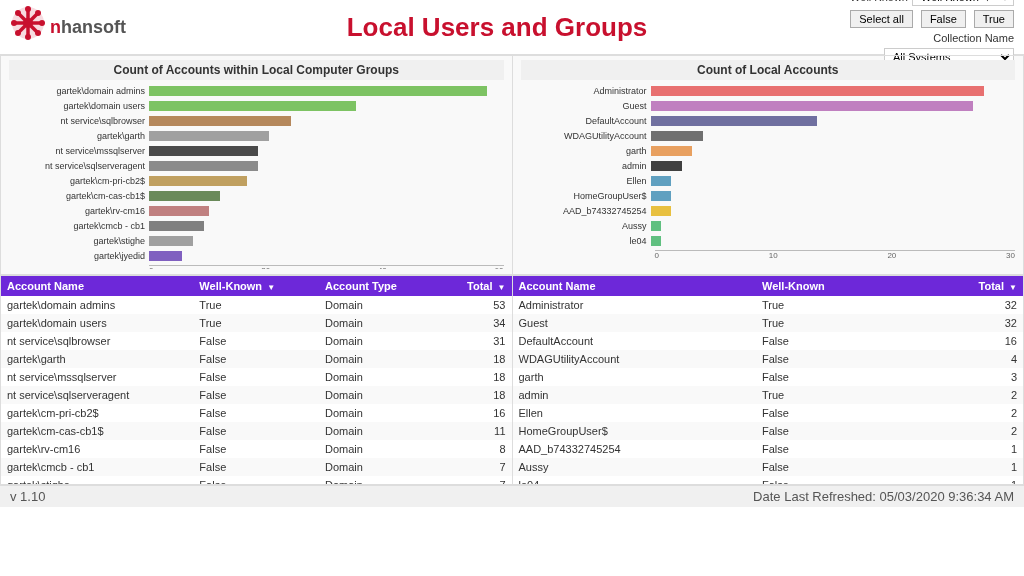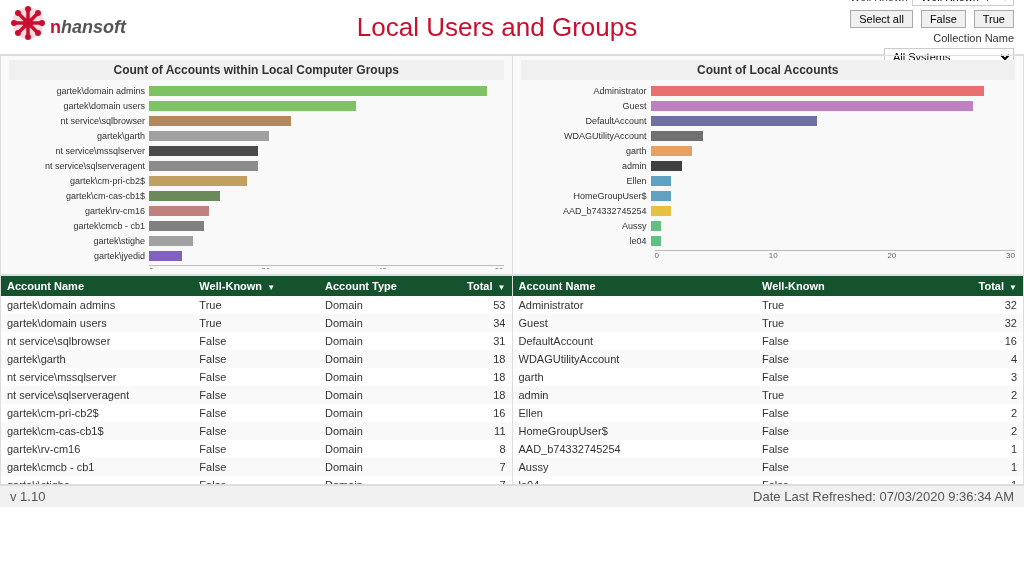--- a/index.html
+++ b/index.html
@@ -29,7 +29,7 @@
       font-weight: bold;
     }
     #logo-text span.n { color: #c8102e; }
-    #logo-text span.rest { color: #555; font-style: italic; }
+    #logo-text span.rest { color: #555; }
     #page-title-area {
       flex: 1;
       text-align: center;

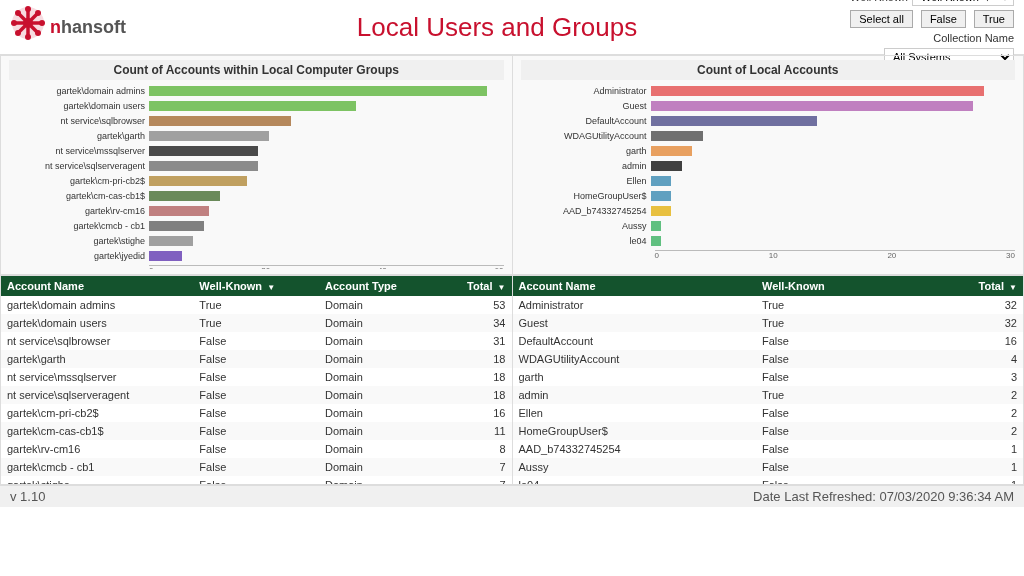--- a/index.html
+++ b/index.html
@@ -36,7 +36,7 @@
     }
     #page-title {
       font-size: 26px;
-      font-weight: normal;
+      font-weight: bold;
       color: #c8102e;
     }
     #filters-area {

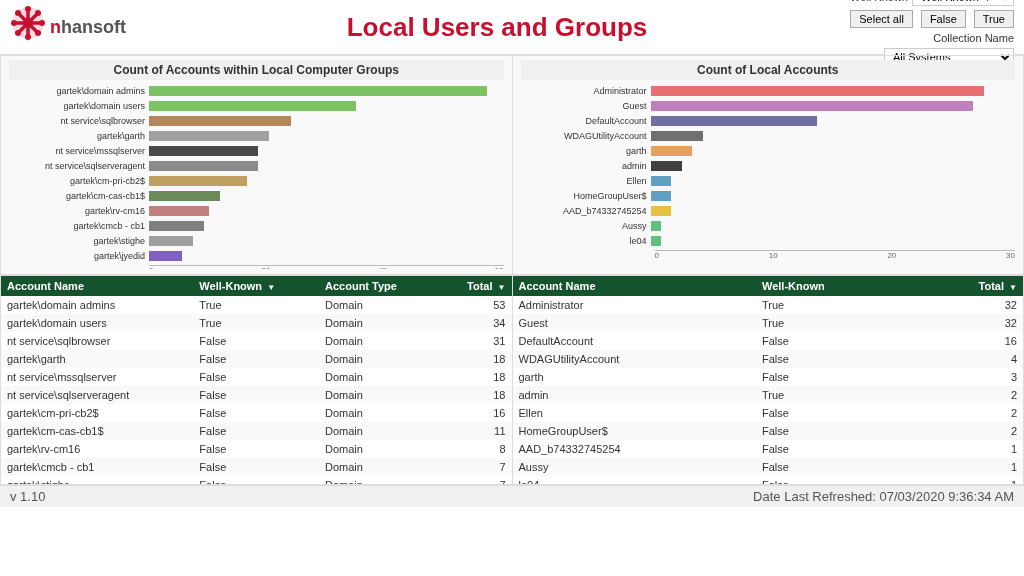--- a/index.html
+++ b/index.html
@@ -171,7 +171,7 @@
       font-size: 11px;
     }
     thead tr {
-      background: #14532d;
+      background: #6d28d9;
       color: #fff;
     }
     thead th {

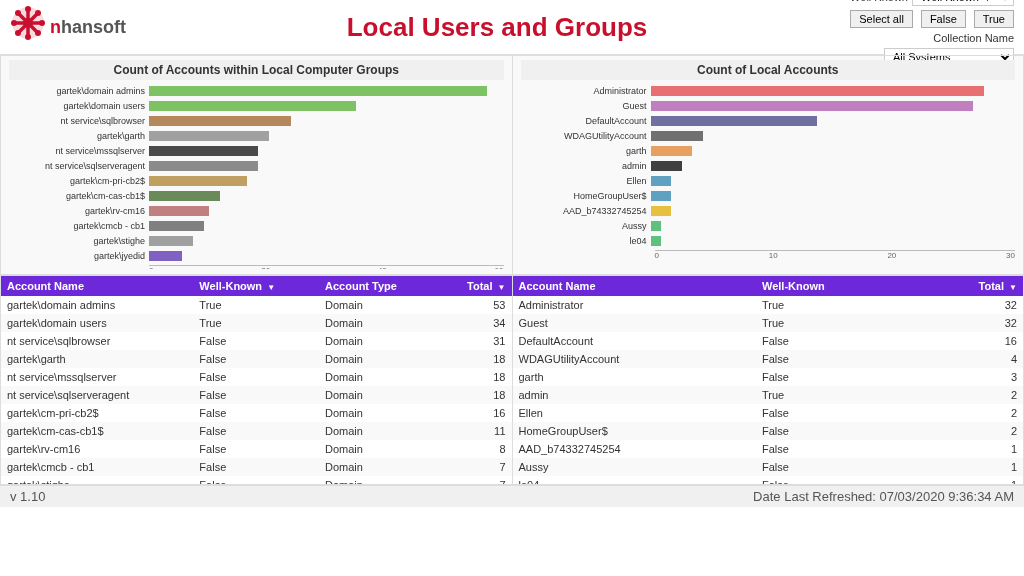--- a/index.html
+++ b/index.html
@@ -583,7 +583,7 @@
 
 <div id="footer">
   <span>v 1.10</span>
-  <span>Date Last Refreshed:   07/03/2020 9:36:34 AM</span>
+  <span>Date Last Refreshed:   05/03/2020 9:36:34 AM</span>
 </div>
 
 </body></html>

